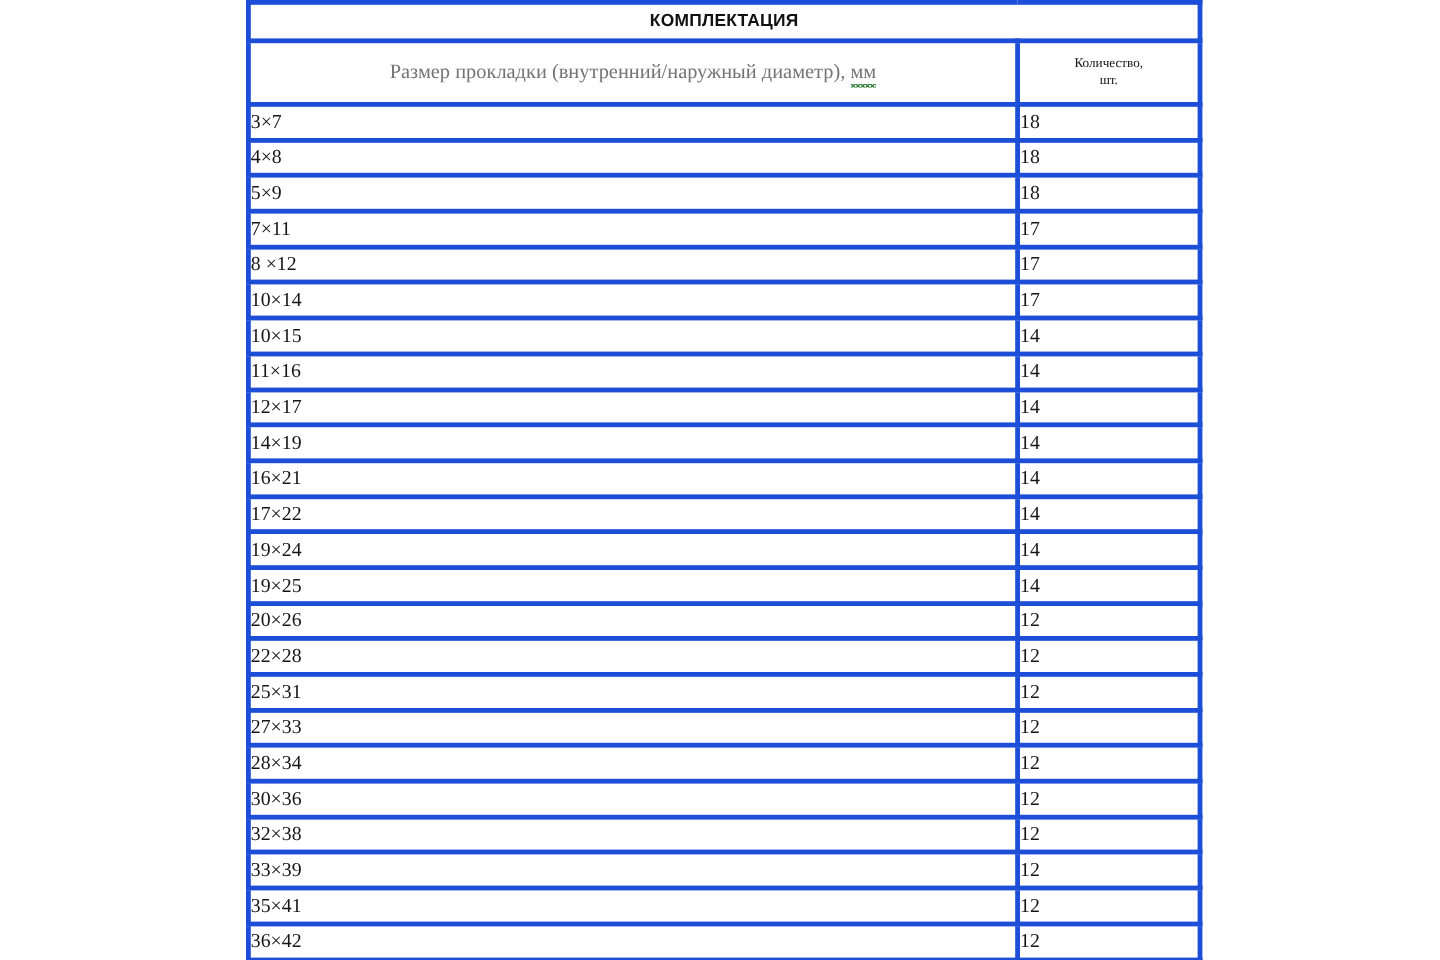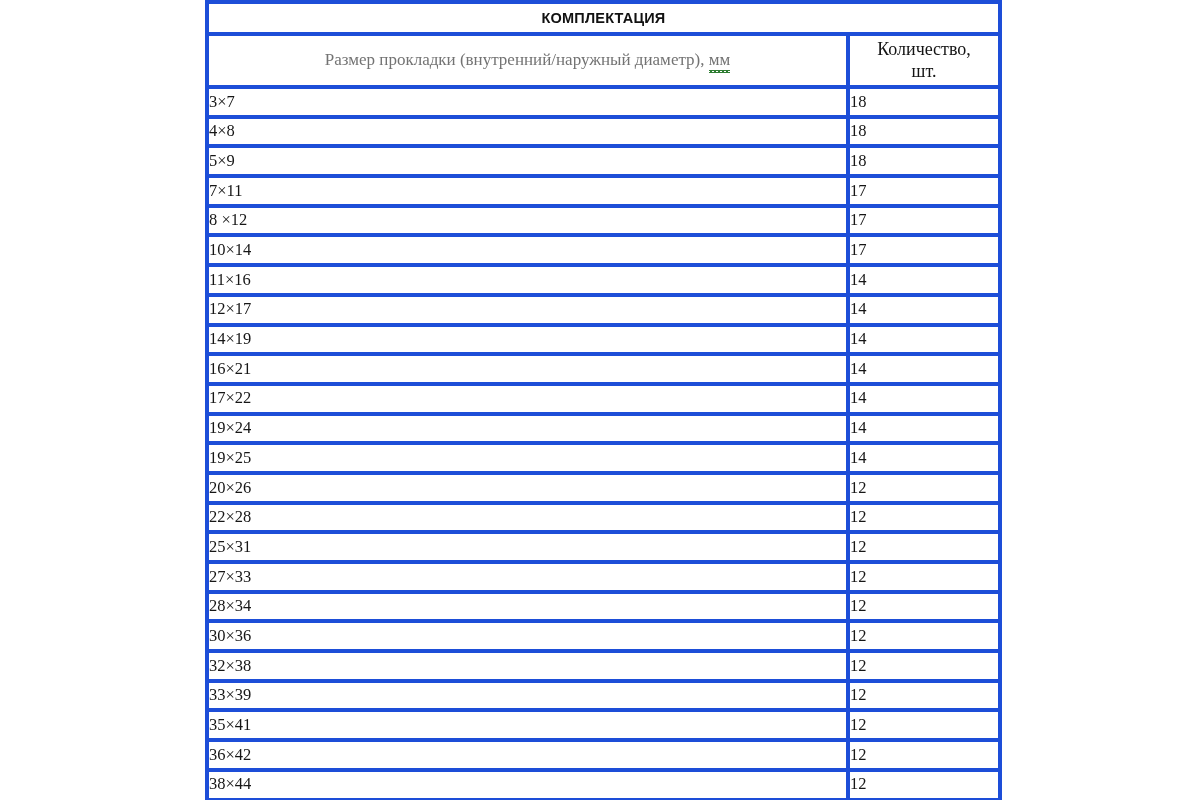--- a/index.html
+++ b/index.html
@@ -70,7 +70,7 @@
   }
   .head-qty {
     text-align: center;
-    font-size: 18px;
+    font-size: 11px;
     color: #141414;
     line-height: 1.22;
     padding: 2px 4px;

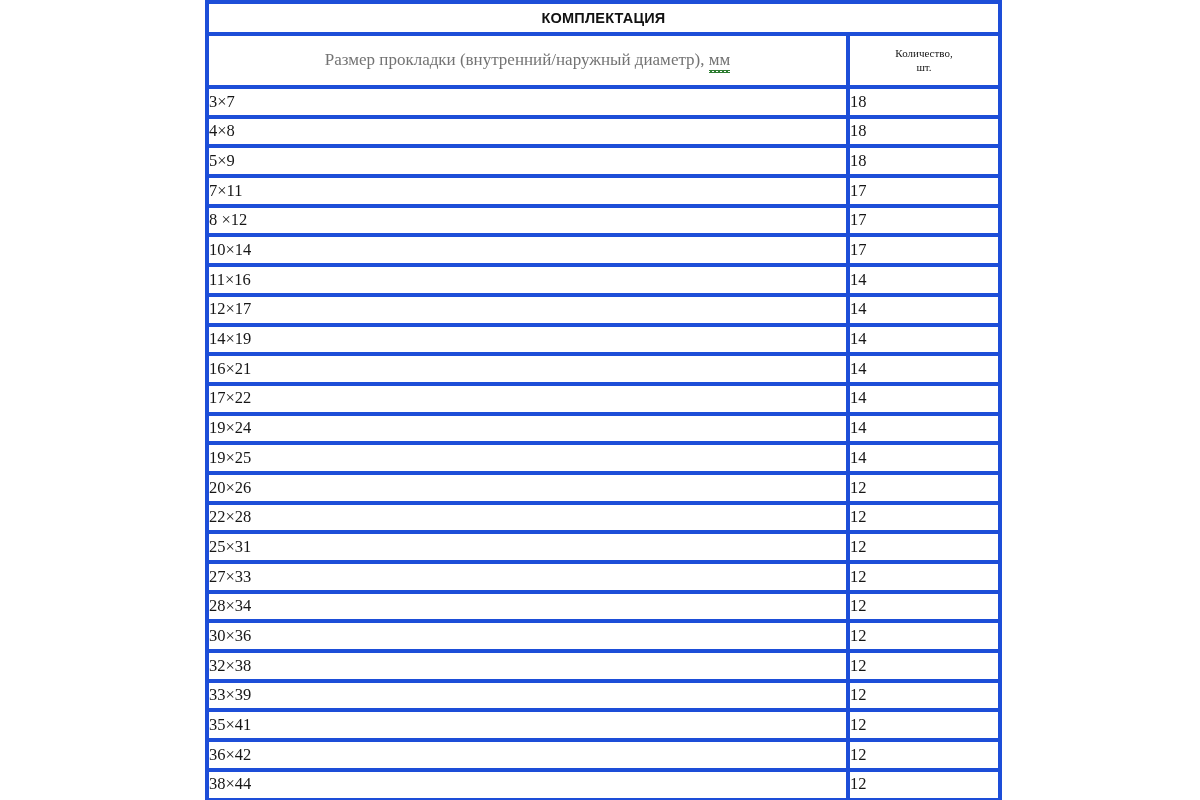--- a/index.html
+++ b/index.html
@@ -161,6 +161,10 @@
           <td class="cell-qty">17</td>
         </tr>
         <tr class="data-row">
+          <td class="cell-size">10×15</td>
+          <td class="cell-qty">14</td>
+        </tr>
+        <tr class="data-row">
           <td class="cell-size">11×16</td>
           <td class="cell-qty">14</td>
         </tr>

